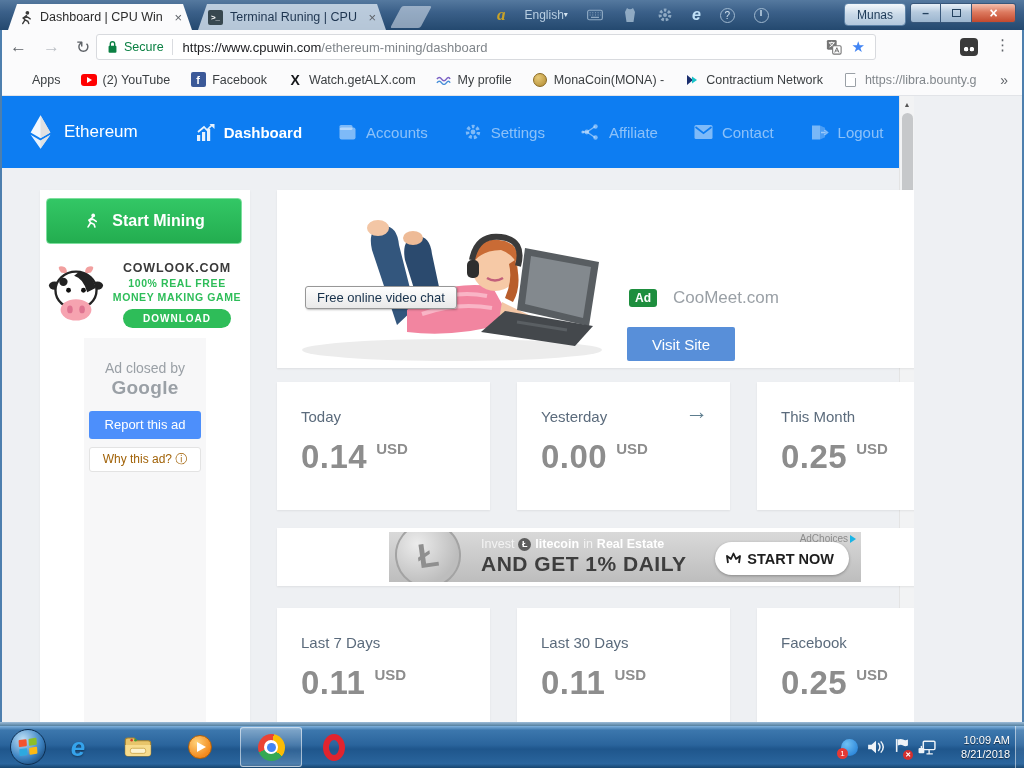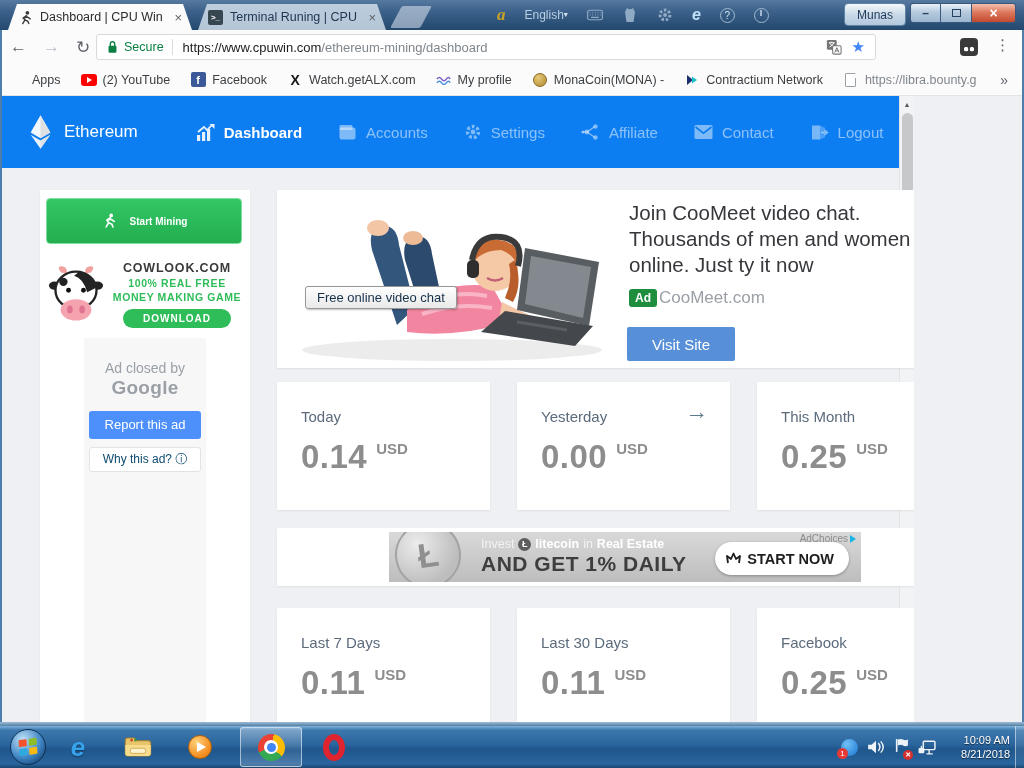--- a/index.html
+++ b/index.html
@@ -107,7 +107,7 @@
   .sidebar { position:absolute; left:40px; top:94px; width:210px; bottom:0; background:#fff; box-shadow:0 1px 2px rgba(0,0,0,.06); }
   .start-btn { position:absolute; left:6px; top:8px; right:8px; height:46px; border-radius:4px;
     background:linear-gradient(180deg,#33c765,#23ad4f); border:1px solid #7ddf9e;
-    display:flex; align-items:center; justify-content:center; gap:12px; color:#fff; font-size:10px; font-weight:bold; }
+    display:flex; align-items:center; justify-content:center; gap:12px; color:#fff; font-size:16px; font-weight:bold; }
   .cow-ad { position:absolute; left:8px; top:62px; right:6px; height:84px; display:flex; align-items:center; gap:6px; }
   .cow-col { flex:1; text-align:center; }
   .cow-domain { font-size:12.5px; font-weight:bold; letter-spacing:.8px; color:#3a3a3a; }

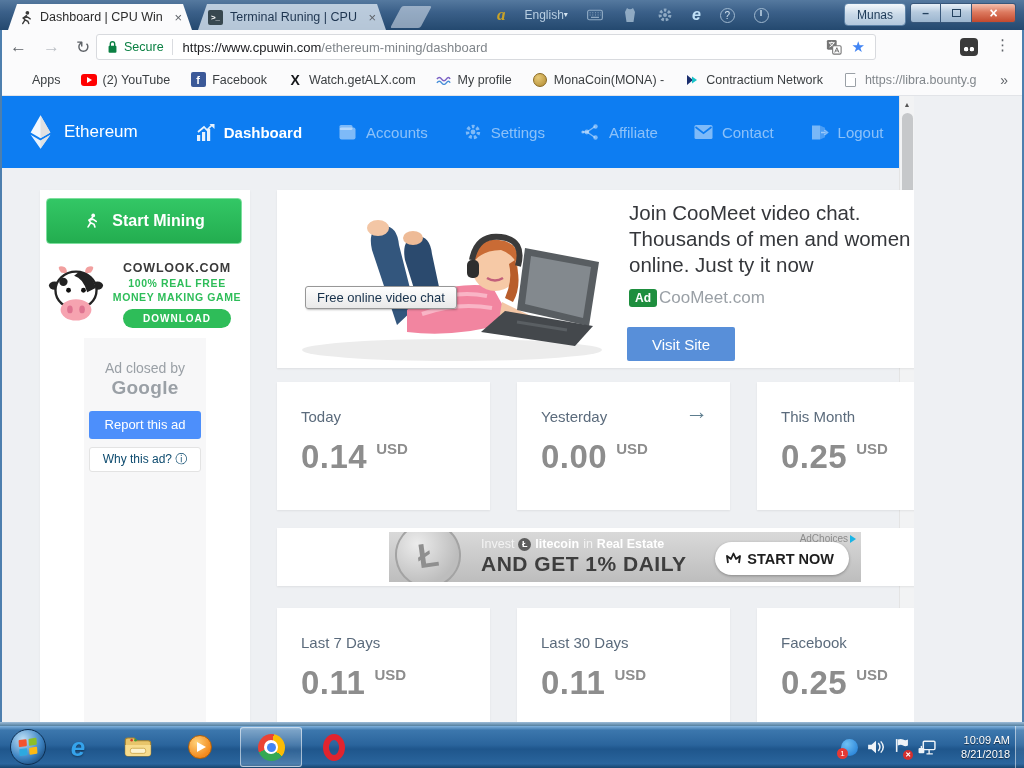--- a/index.html
+++ b/index.html
@@ -495,7 +495,6 @@
         </svg>
         <span class="tooltip">Free online video chat</span>
       </div>
-      <div class="cm-head">Join CooMeet video chat. Thousands of men and women online. Just ty it now</div>
       <div class="cm-adline">
         <span class="ad-badge">Ad</span>
         <span class="cm-advertiser">CooMeet.com</span>

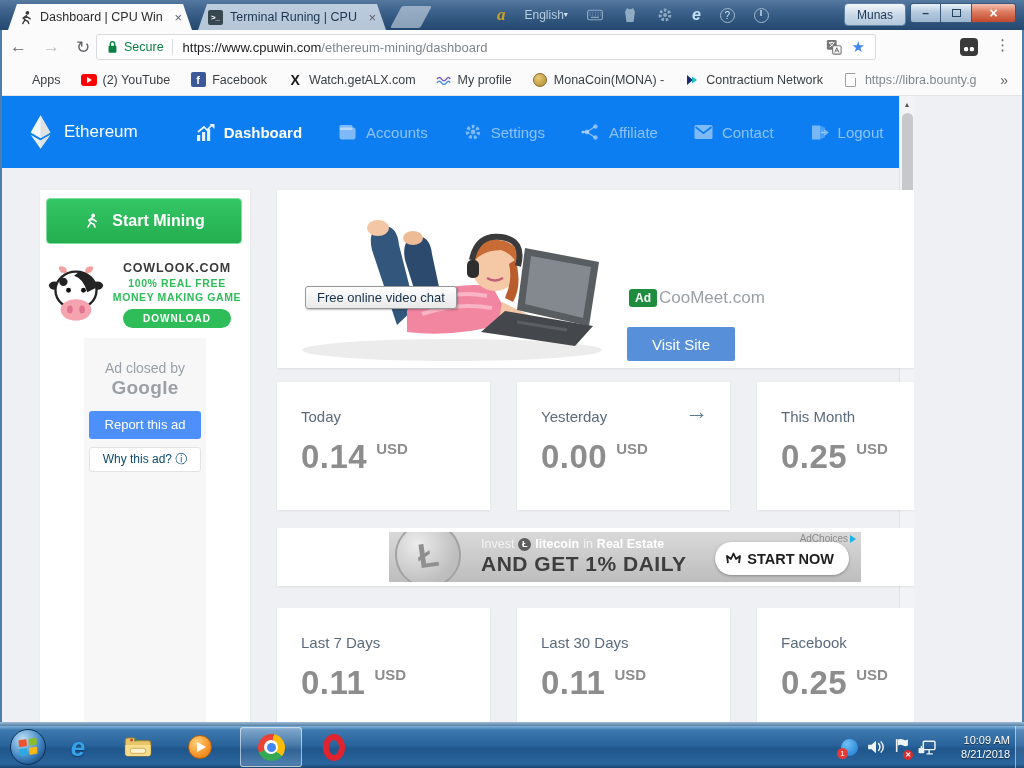--- a/index.html
+++ b/index.html
@@ -130,7 +130,7 @@
     background:linear-gradient(180deg,#fefefe,#e9e9e9); border:1px solid #979797; border-radius:3px;
     box-shadow:1px 1px 2px rgba(0,0,0,.25); white-space:nowrap; }
   .cm-head { position:absolute; left:352px; top:10px; width:318px; font-size:20.5px; line-height:26px; color:#35373b; }
-  .cm-adline { position:absolute; left:352px; top:98px; display:flex; align-items:center; gap:2px; }
+  .cm-adline { position:absolute; left:352px; top:98px; display:flex; align-items:center; gap:16px; }
   .ad-badge { background:#1e8e3e; color:#fff; font-size:12px; font-weight:bold; padding:2px 6px; border-radius:3px; }
   .cm-advertiser { font-size:17px; color:#9aa0a6; }
   .visit-btn { position:absolute; left:350px; top:137px; width:108px; height:34px; background:#588fd9; border-radius:2px;

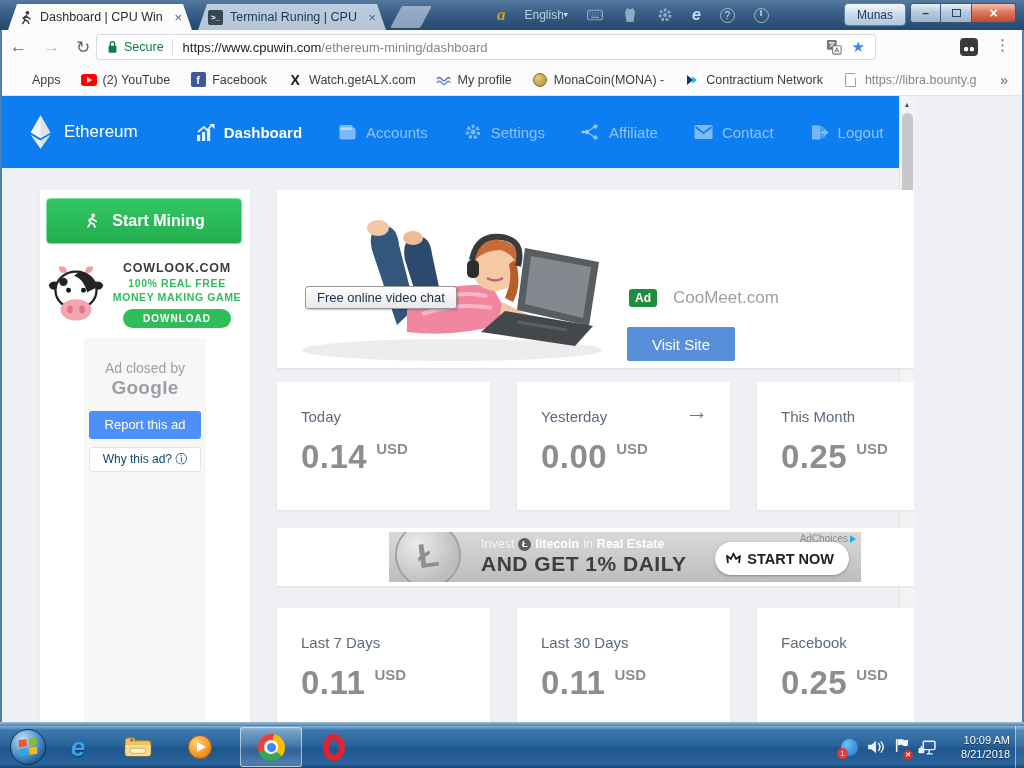--- a/index.html
+++ b/index.html
@@ -120,7 +120,7 @@
   .report-btn { display:block; margin:12px auto 0; width:112px; height:28px; line-height:28px; background:#4d8ffb;
     border-radius:3px; color:#fff; font-size:13px; }
   .why-btn { display:block; margin:8px auto 0; width:112px; height:25px; line-height:23px; background:#fff;
-    border:1px solid #e3e3e3; border-radius:3px; color:#0c4a6e; font-size:12px; }
+    border:1px solid #e3e3e3; border-radius:3px; color:#a16207; font-size:12px; }
 
   
   .card { position:absolute; background:#fff; box-shadow:0 1px 2px rgba(0,0,0,.07); }

